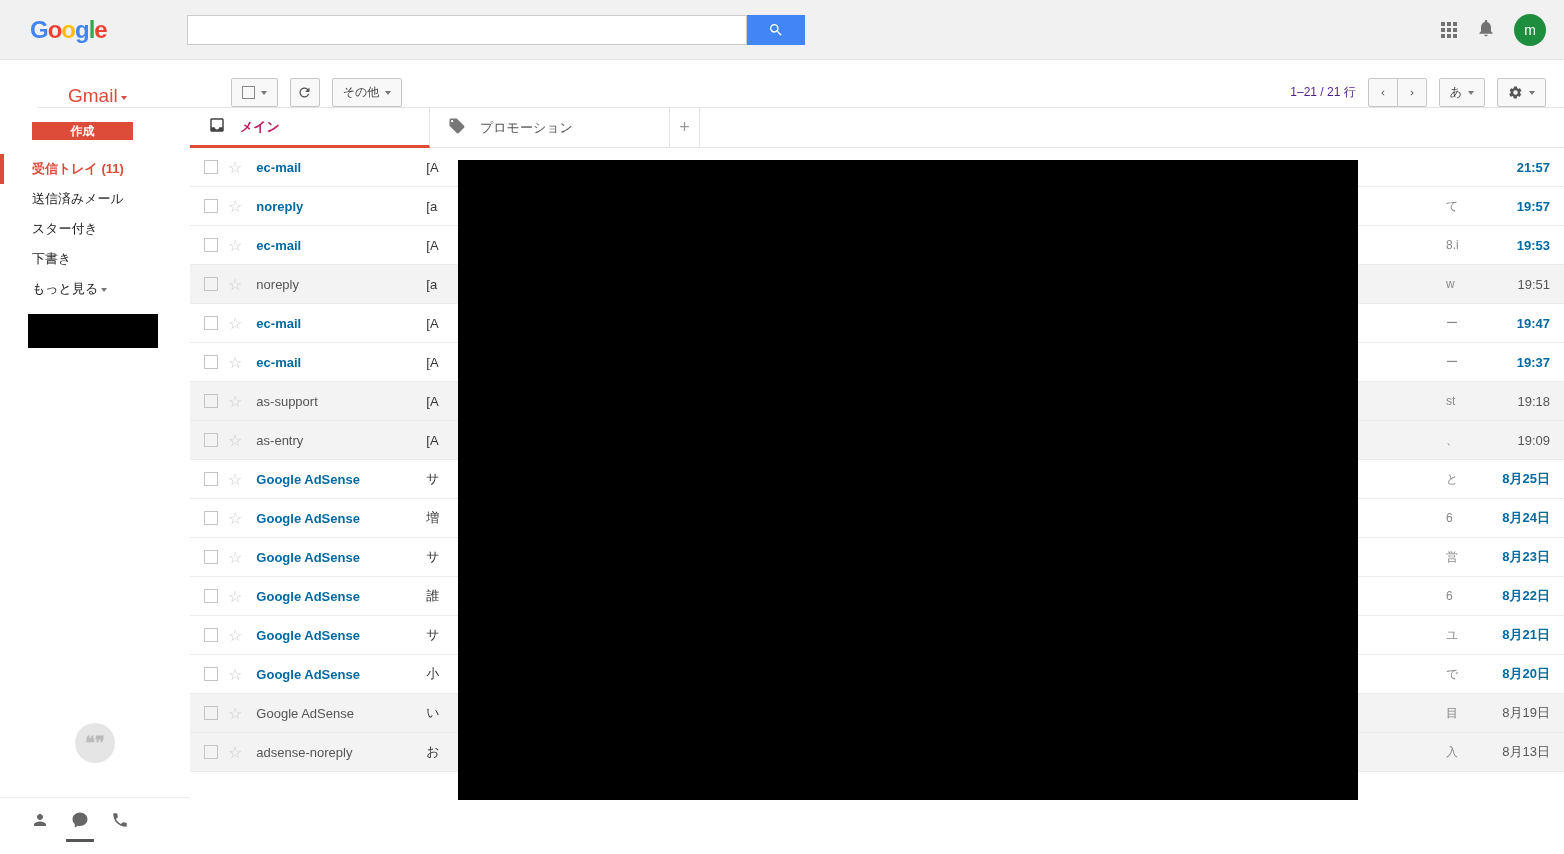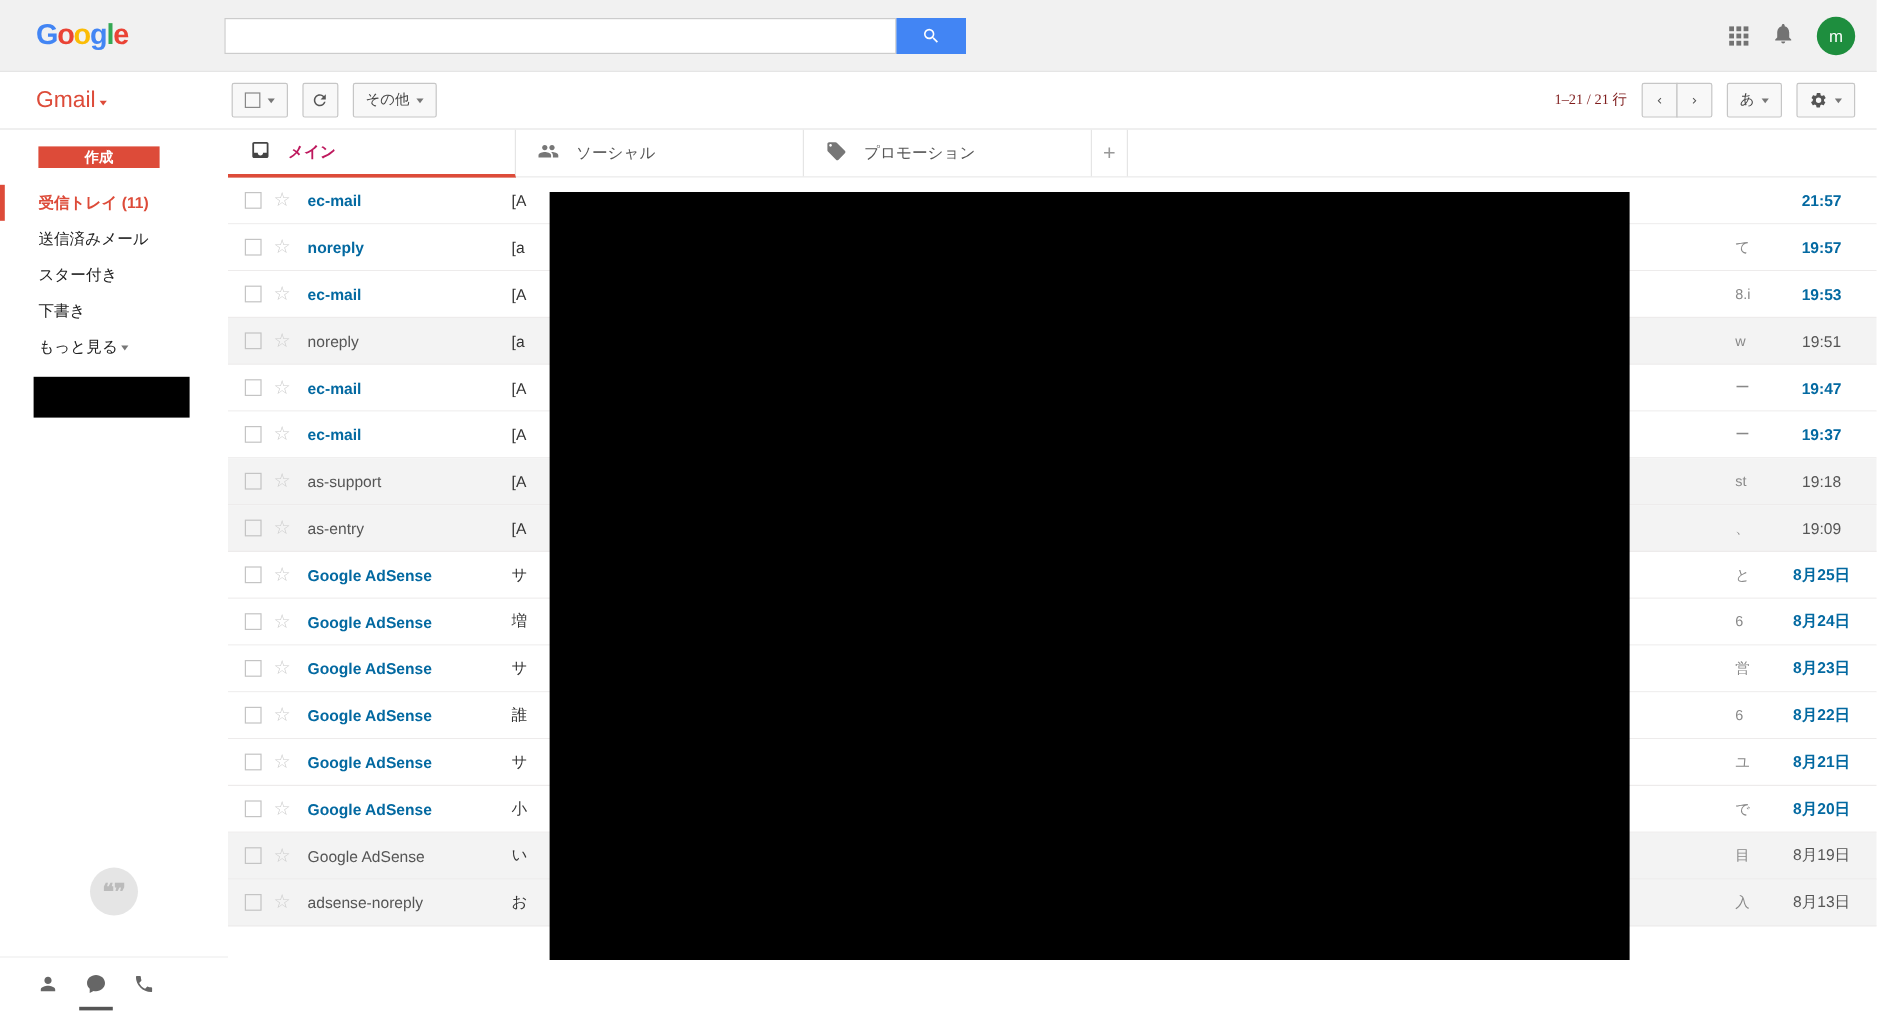--- a/index.html
+++ b/index.html
@@ -20,7 +20,7 @@
 .avatar { width: 32px; height: 32px; border-radius: 50%; background: #1E8E3E; color: #fff; display: flex; align-items: center; justify-content: center; font-size: 14px; cursor: pointer; }
 
 
-.toolbar { height: 48px; display: flex; align-items: center; padding: 0 18px 0 30px; border-bottom: 1px solid #e5e5e5; }
+.toolbar { height: 48px; display: flex; align-items: flex-end; padding: 0 18px 0 30px; border-bottom: 1px solid #e5e5e5; margin-left: 38px; }
 .gmail-brand { color: #dd4b39; font-size: 19px; display: flex; align-items: center; gap: 3px; cursor: pointer; }
 .caret-sm { width: 0; height: 0; border-left: 3px solid transparent; border-right: 3px solid transparent; border-top: 4px solid #dd4b39; margin-top: 4px; }
 .toolbar-ctrls { margin-left: 104px; display: flex; gap: 12px; }

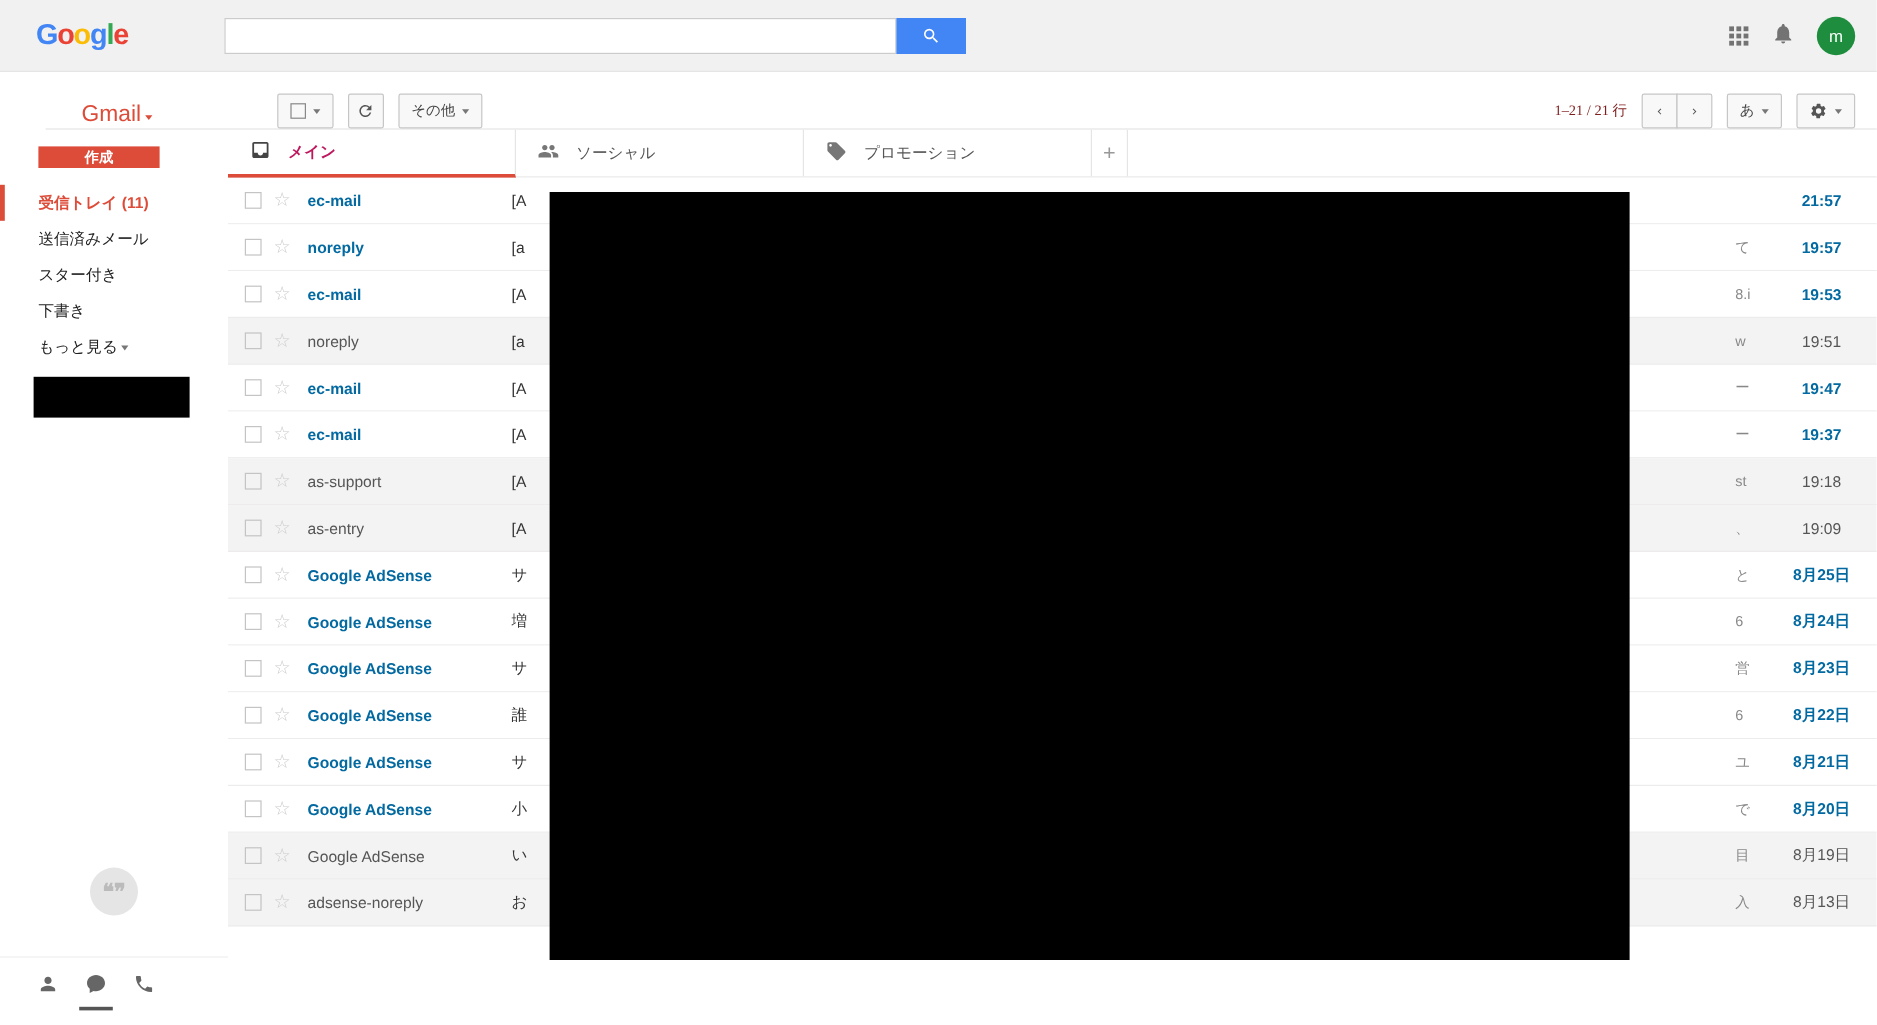--- a/index.html
+++ b/index.html
@@ -28,7 +28,7 @@
 .btn svg { fill: #555; }
 .caret-g { width: 0; height: 0; border-left: 3px solid transparent; border-right: 3px solid transparent; border-top: 4px solid #777; }
 .toolbar-right { margin-left: auto; display: flex; align-items: center; gap: 12px; }
-.pagination { font-size: 12px; color: #7f1d1d; font-family: Liberation Serif, serif; }
+.pagination { font-size: 12px; color: #4c1d95; }
 .btn-sq { width: 30px; padding: 0; justify-content: center; }
 .btn-group { display: flex; }
 .btn-group .btn { border-radius: 0; margin-left: -1px; }

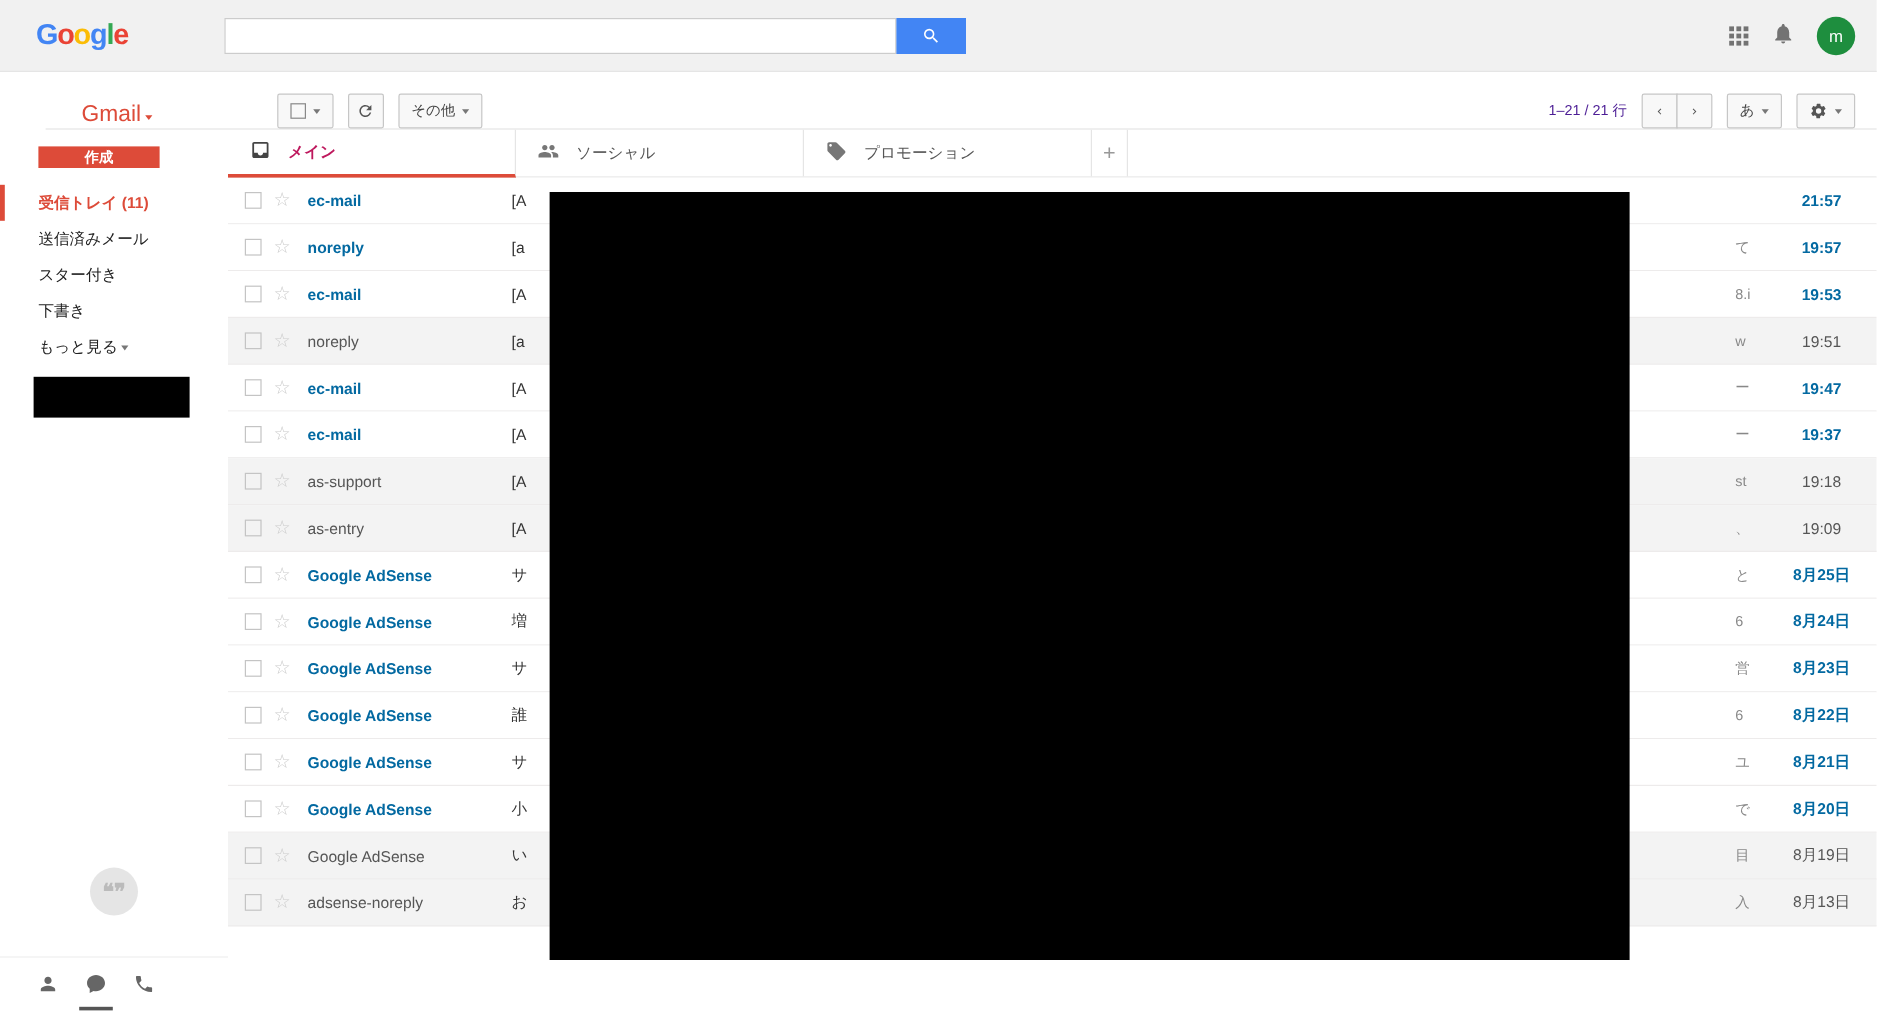--- a/index.html
+++ b/index.html
@@ -207,12 +207,6 @@
         </div>
         <div class="tab">
           <span><svg width="18" height="18" viewBox="0 0 24 24">
-              <path d="M16 11c1.66 0 2.99-1.34 2.99-3S17.66 5 16 5s-3 1.34-3 3 1.34 3 3 3zm-8 0c1.66 0 2.99-1.34 2.99-3S9.66 5 8 5 5 6.34 5 8s1.34 3 3 3zm0 2c-2.33 0-7 1.17-7 3.5V19h14v-2.5c0-2.33-4.67-3.5-7-3.5zm8 0c-.29 0-.62.02-.97.05 1.16.84 1.97 1.97 1.97 3.45V19h6v-2.5c0-2.33-4.67-3.5-7-3.5z"></path>
-            </svg></span>
-          <span>ソーシャル</span>
-        </div>
-        <div class="tab">
-          <span><svg width="18" height="18" viewBox="0 0 24 24">
               <path d="M21.41 11.58l-9-9C12.05 2.22 11.55 2 11 2H4c-1.1 0-2 .9-2 2v7c0 .55.22 1.05.59 1.42l9 9c.36.36.86.58 1.41.58s1.05-.22 1.41-.59l7-7c.37-.36.59-.86.59-1.41s-.23-1.06-.59-1.42zM5.5 7C4.67 7 4 6.33 4 5.5S4.67 4 5.5 4 7 4.67 7 5.5 6.33 7 5.5 7z"></path>
             </svg></span>
           <span>プロモーション</span>

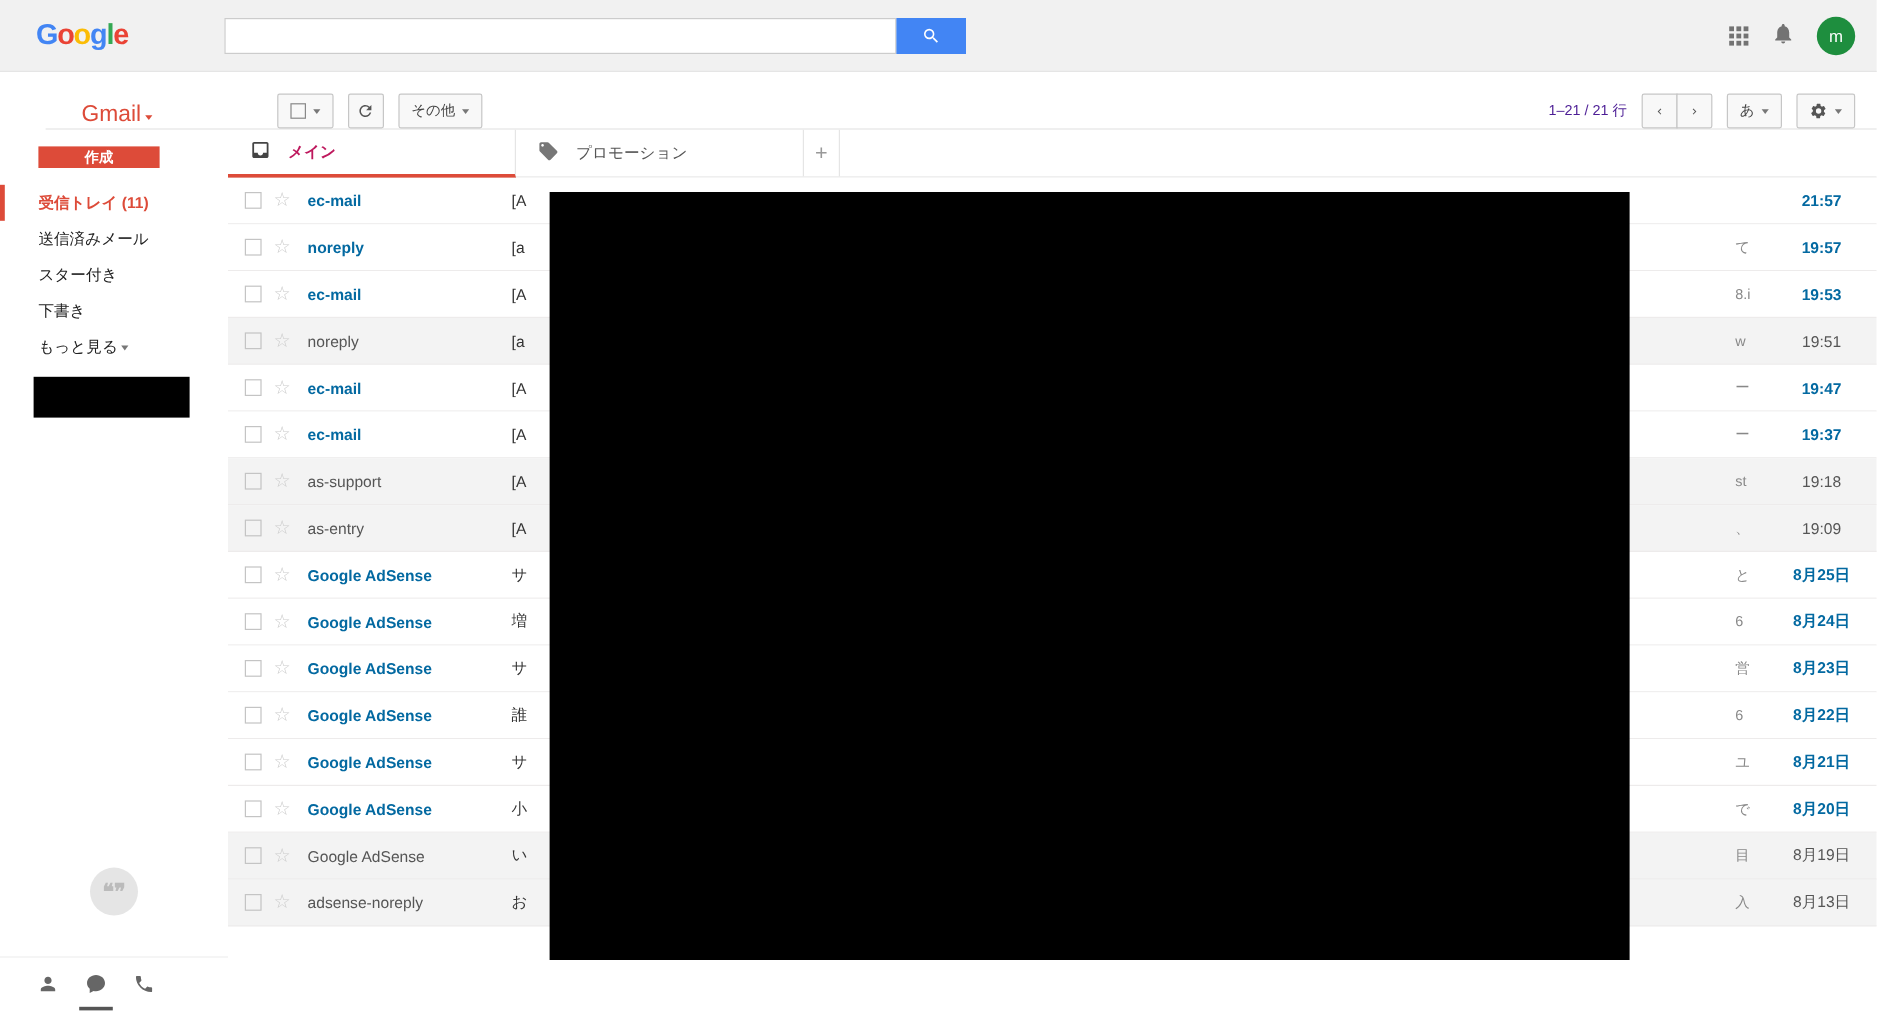--- a/index.html
+++ b/index.html
@@ -75,7 +75,7 @@
 .row .sender { width: 170px; flex-shrink: 0; }
 .row .subject { flex: 1; overflow: hidden; white-space: nowrap; color: #333; }
 .row .tail { width: 40px; flex-shrink: 0; color: #888; font-size: 12px; }
-.row .time { width: 64px; text-align: center; flex-shrink: 0; }
+.row .time { width: 64px; text-align: right; flex-shrink: 0; }
 
 .redaction { position: absolute; top: 52px; left: 268px; width: 900px; height: 640px; background: #000; z-index: 5; pointer-events: none; }
 </style>

